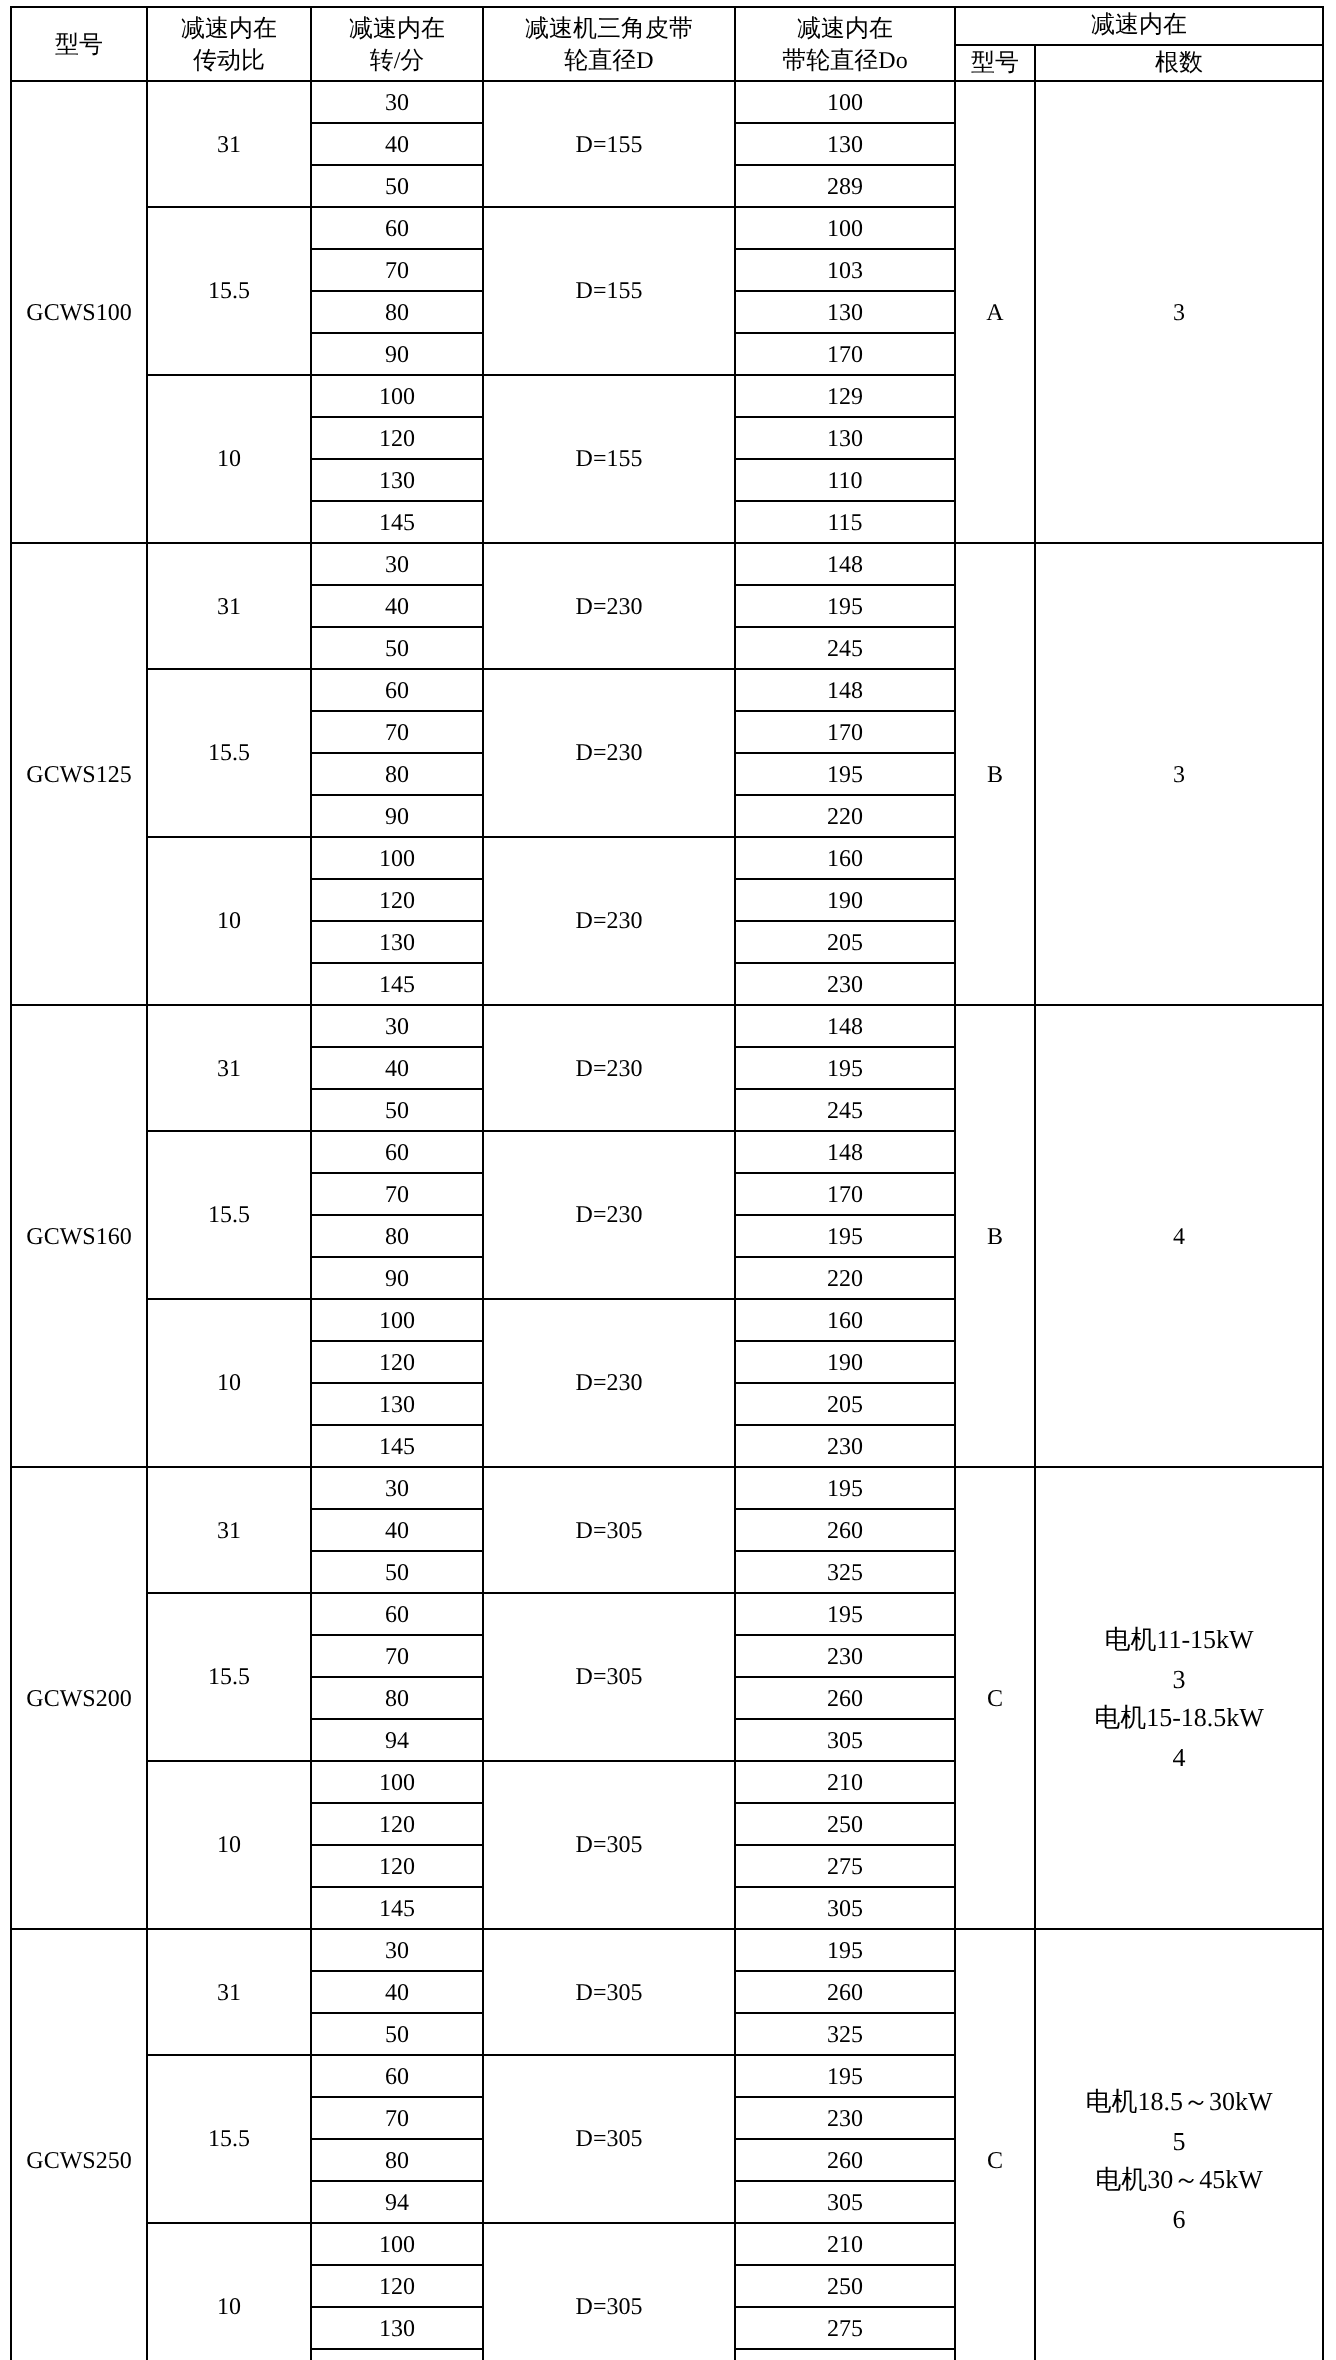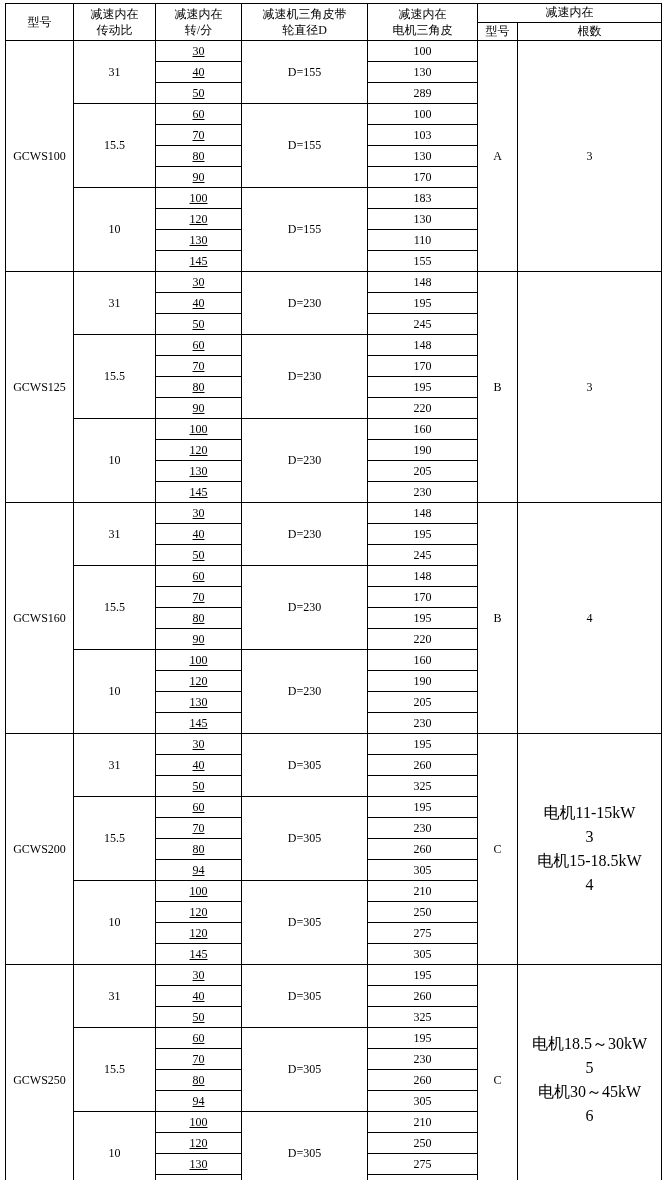--- a/index.html
+++ b/index.html
@@ -102,7 +102,7 @@
         </td>
         <td rowspan="2" class="two-line">
           <div>减速内在</div>
-          <div>电机三角皮</div>
+          <div>带轮直径Do</div>
         </td>
         <td colspan="2" style="height:17px">减速内在</td>
       </tr>

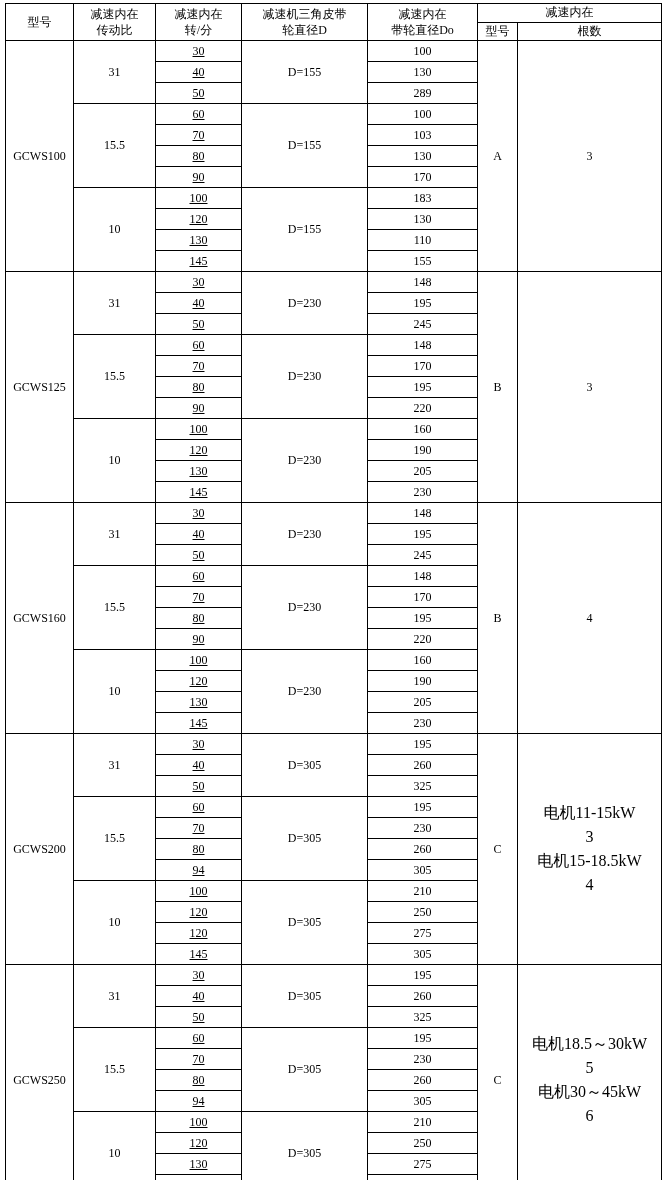--- a/index.html
+++ b/index.html
@@ -54,7 +54,6 @@
   }
   td.speed-cell {
     height: 20px;
-    text-decoration: underline;
   }
   td.motor-cell {
     height: 20px;

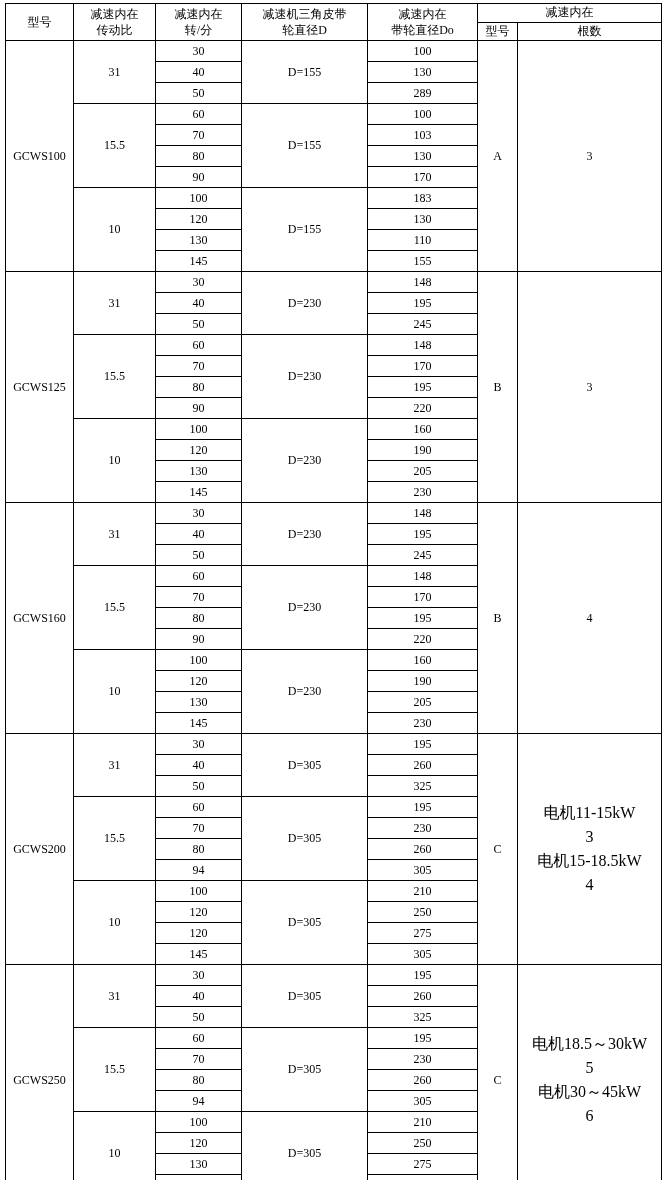--- a/index.html
+++ b/index.html
@@ -148,7 +148,7 @@
           <td rowspan="4" class="ratio-cell">10</td>
           <td class="speed-cell">100</td>
           <td rowspan="4" class="pulley-cell">D=155</td>
-          <td class="motor-cell">183</td>
+          <td class="motor-cell">129</td>
         </tr>
         <tr>
           <td class="speed-cell">120</td>

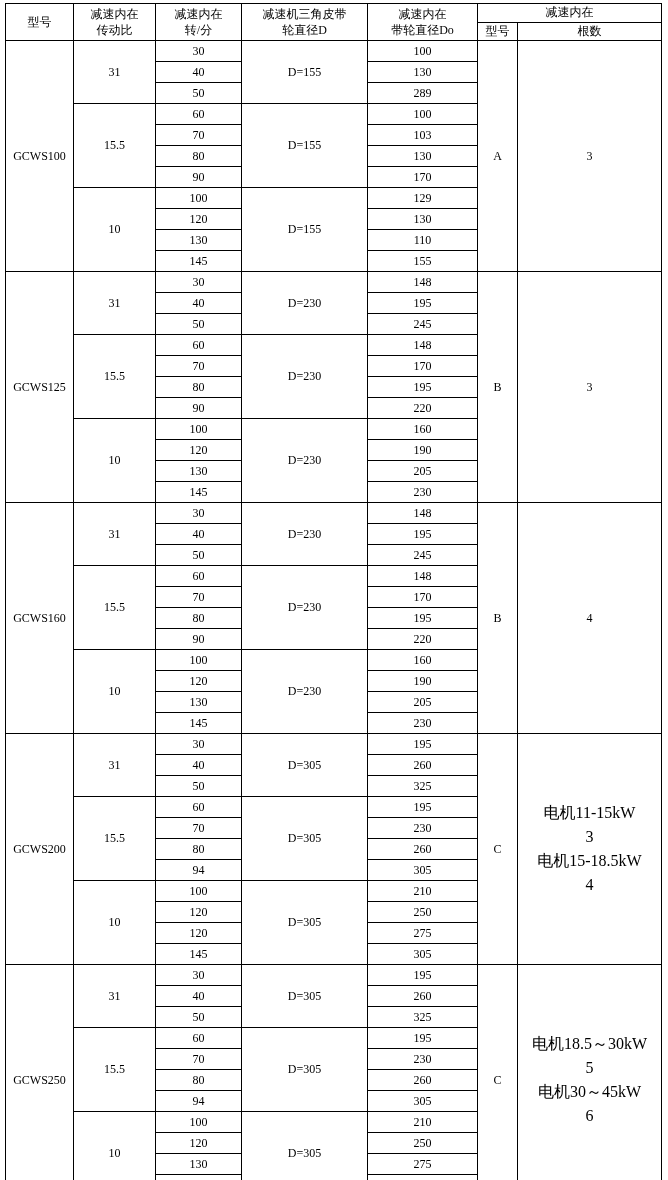--- a/index.html
+++ b/index.html
@@ -160,7 +160,7 @@
         </tr>
         <tr>
           <td class="speed-cell">145</td>
-          <td class="motor-cell">155</td>
+          <td class="motor-cell">115</td>
         </tr>
         <tr>
           <td rowspan="11" class="model-cell">GCWS125</td>

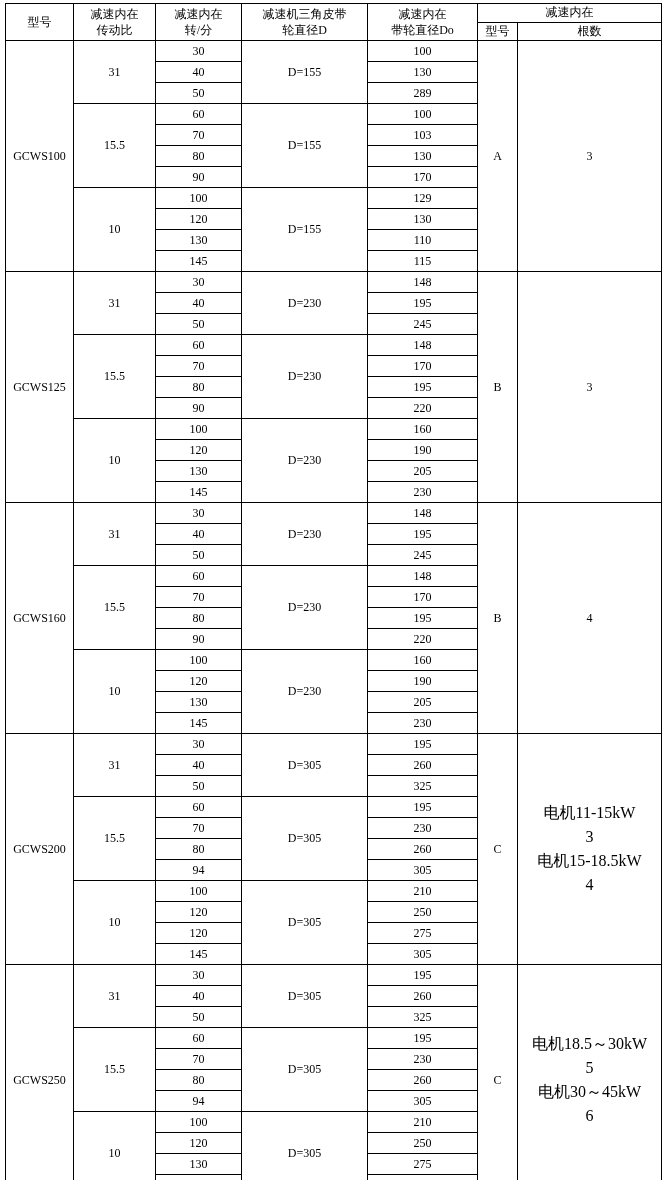--- a/index.html
+++ b/index.html
@@ -66,7 +66,7 @@
   }
   .belt-note {
     line-height: 1.5;
-    font-size: 16px;
+    font-size: 13px;
   }
   .nowrap { white-space: nowrap; }
 </style>

